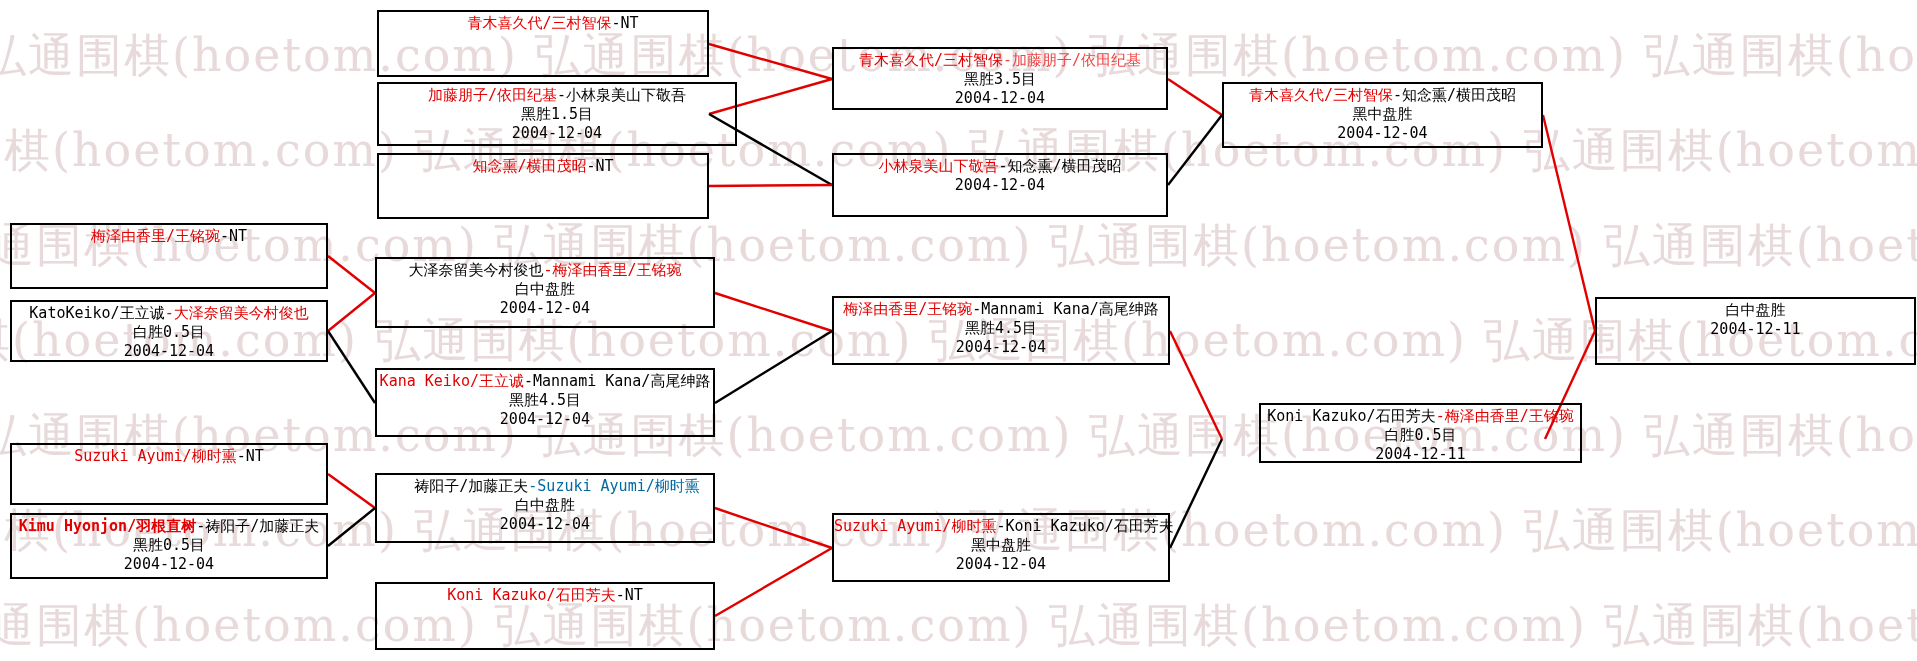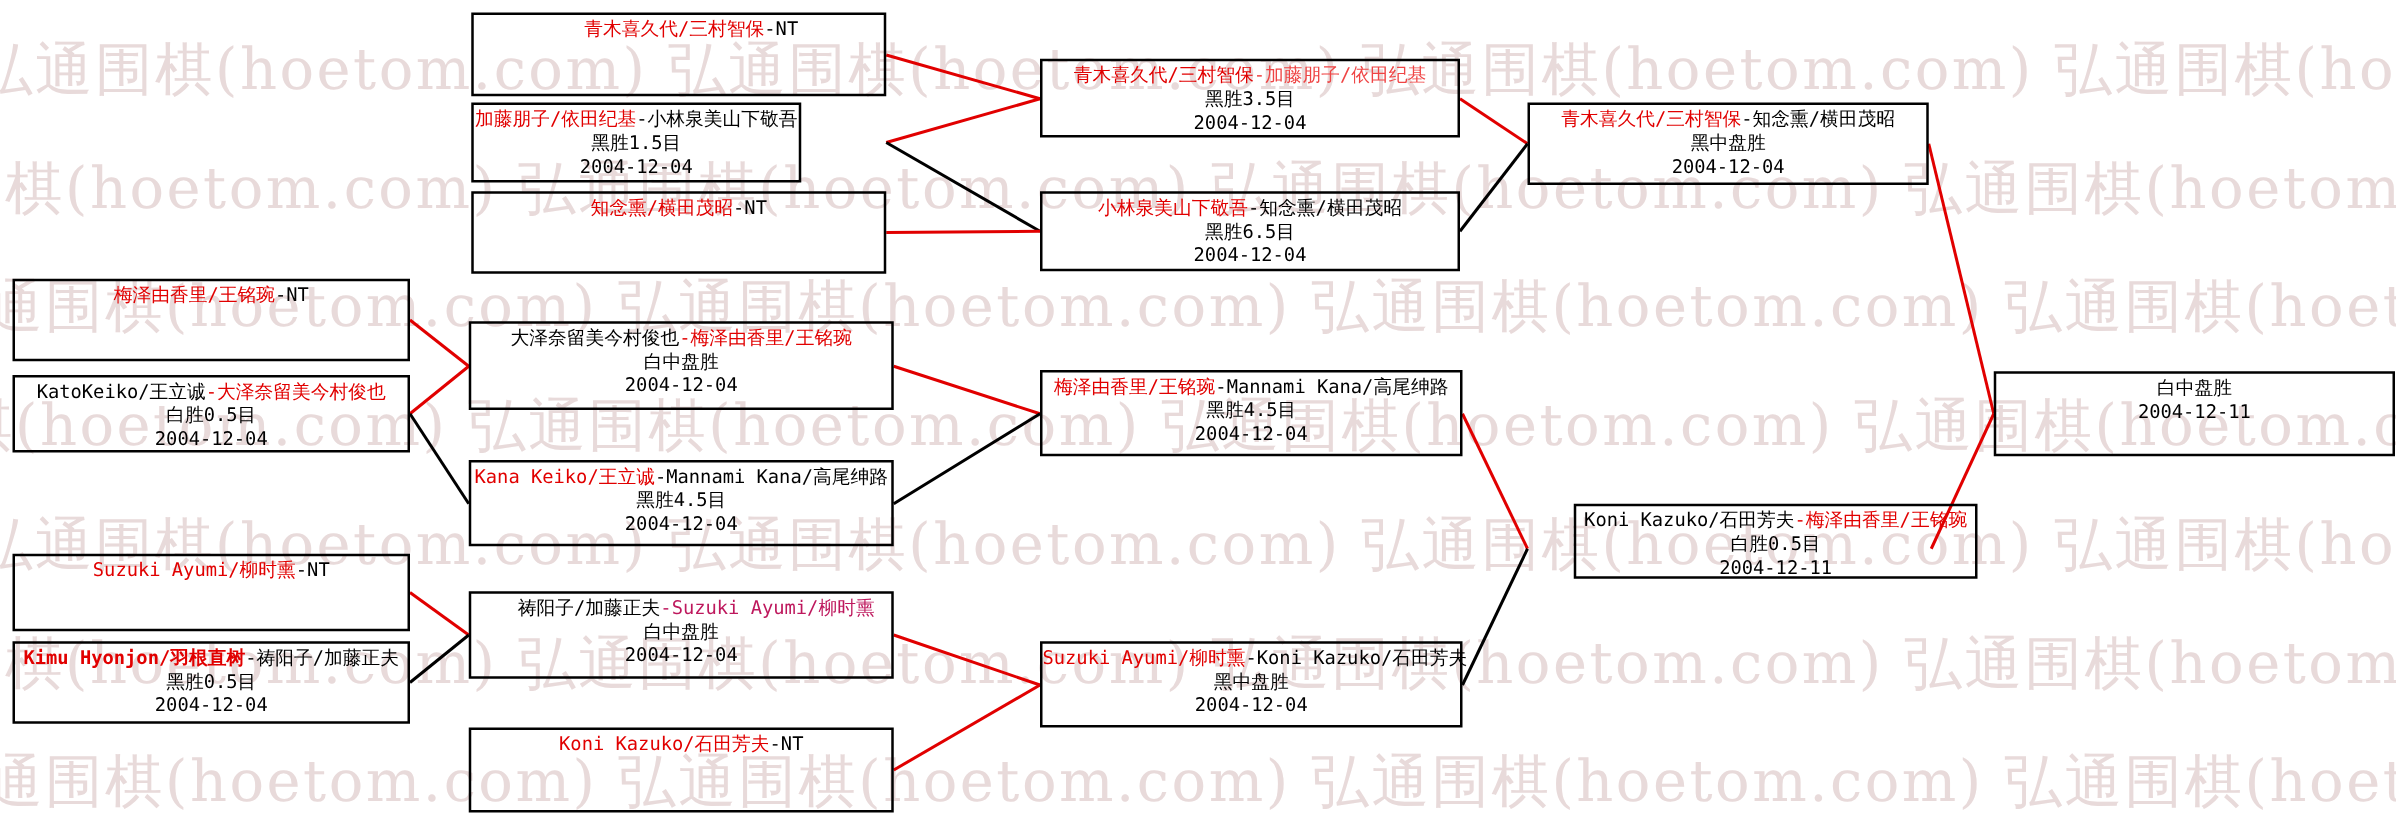--- a/index.html
+++ b/index.html
@@ -73,7 +73,7 @@
       <div class="match-box" style="left: 377px; top: 10px; width: 332px; height: 67px; border-color: rgb(0, 0, 0); padding-left: 20px;">
         <div class="match-line"><span style="color: rgb(225, 0, 0);">青木喜久代/三村智保</span><span style="color: rgb(0, 0, 0);">-NT</span></div>
       </div>
-      <div class="match-box" style="left: 377px; top: 82px; width: 264px; height: 64px; border-color: rgb(0, 0, 0);">
+      <div class="match-box" style="left: 377px; top: 82px; width: 360px; height: 64px; border-color: rgb(0, 0, 0);">
         <div class="match-line"><span style="color: rgb(225, 0, 0);">加藤朋子/依田纪基</span><span style="color: rgb(0, 0, 0);">-小林泉美山下敬吾</span></div>
         <div class="match-line">黑胜1.5目</div>
         <div class="match-line">2004-12-04</div>

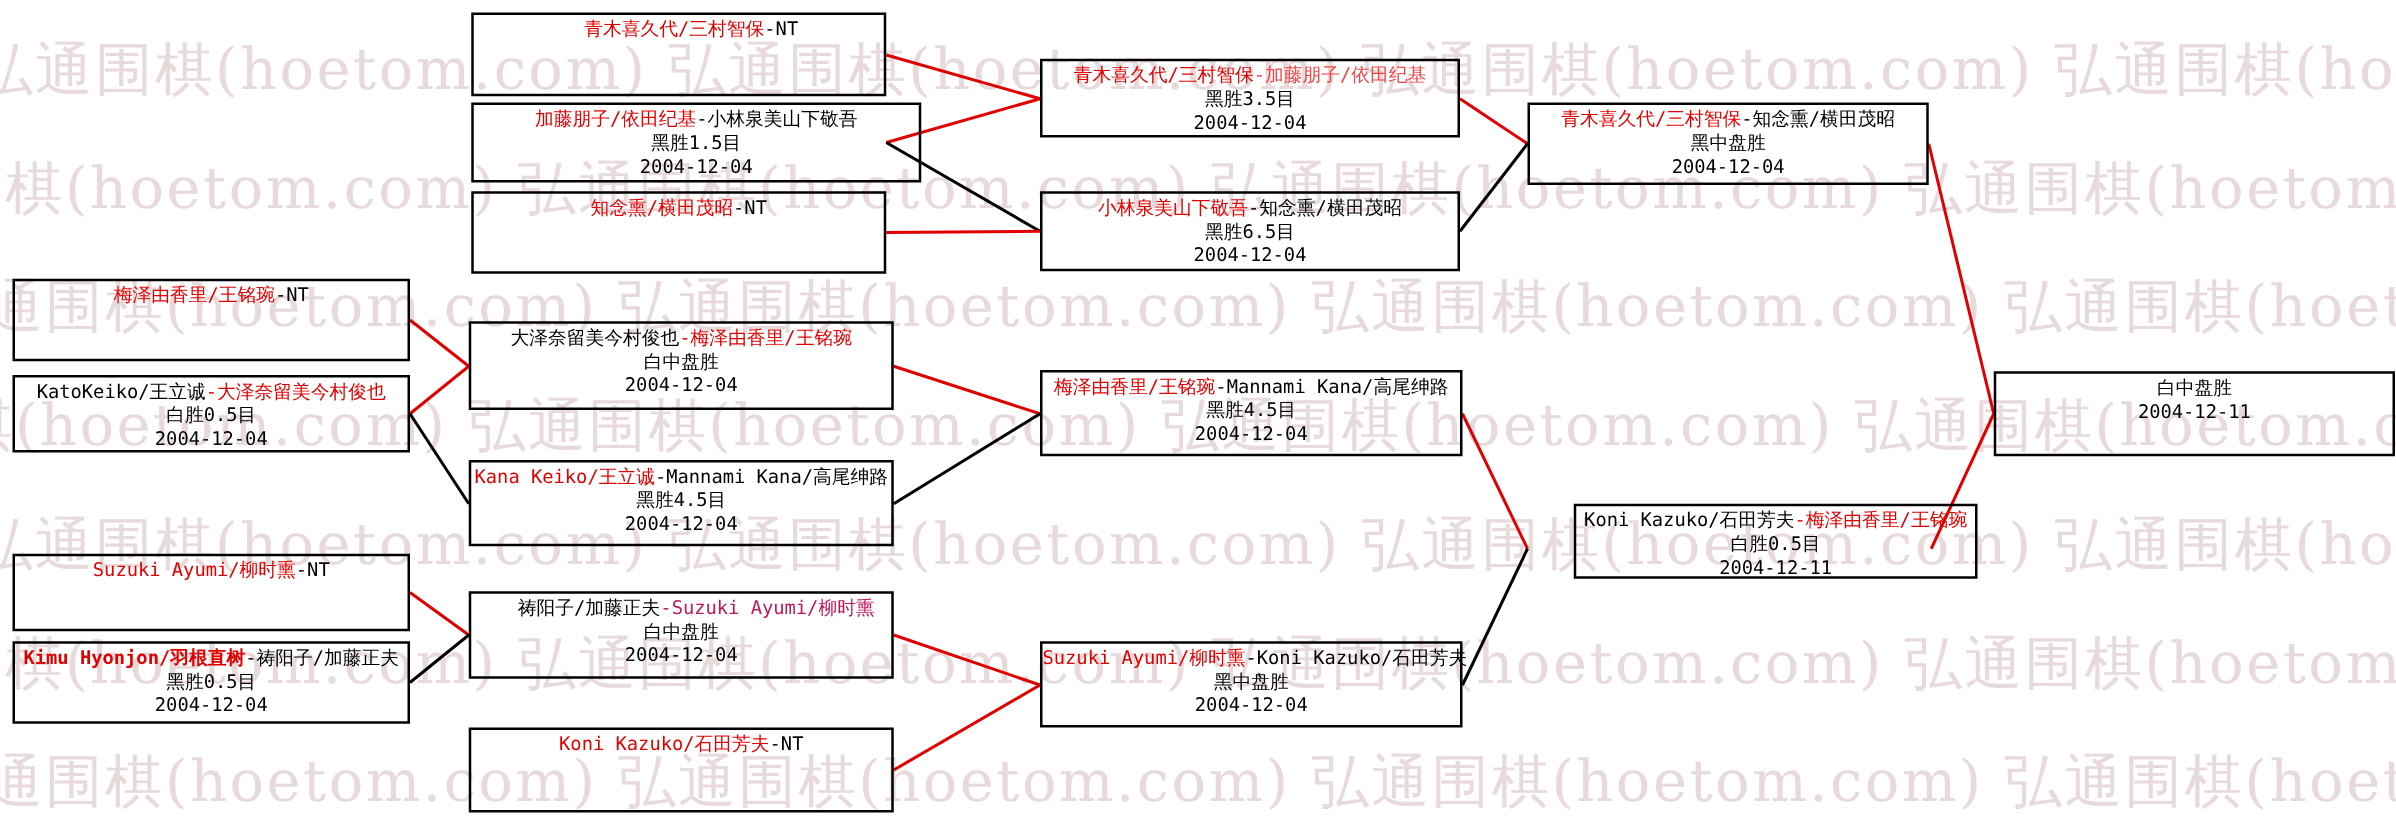--- a/index.html
+++ b/index.html
@@ -88,7 +88,6 @@
       </div>
       <div class="match-box" style="left: 832px; top: 153px; width: 336px; height: 64px; border-color: rgb(0, 0, 0);">
         <div class="match-line"><span style="color: rgb(225, 0, 0);">小林泉美山下敬吾</span><span style="color: rgb(0, 0, 0);">-知念熏/横田茂昭</span></div>
-        <div class="match-line">黑胜6.5目</div>
         <div class="match-line">2004-12-04</div>
       </div>
       <div class="match-box" style="left: 1222px; top: 82px; width: 321px; height: 66px; border-color: rgb(0, 0, 0);">

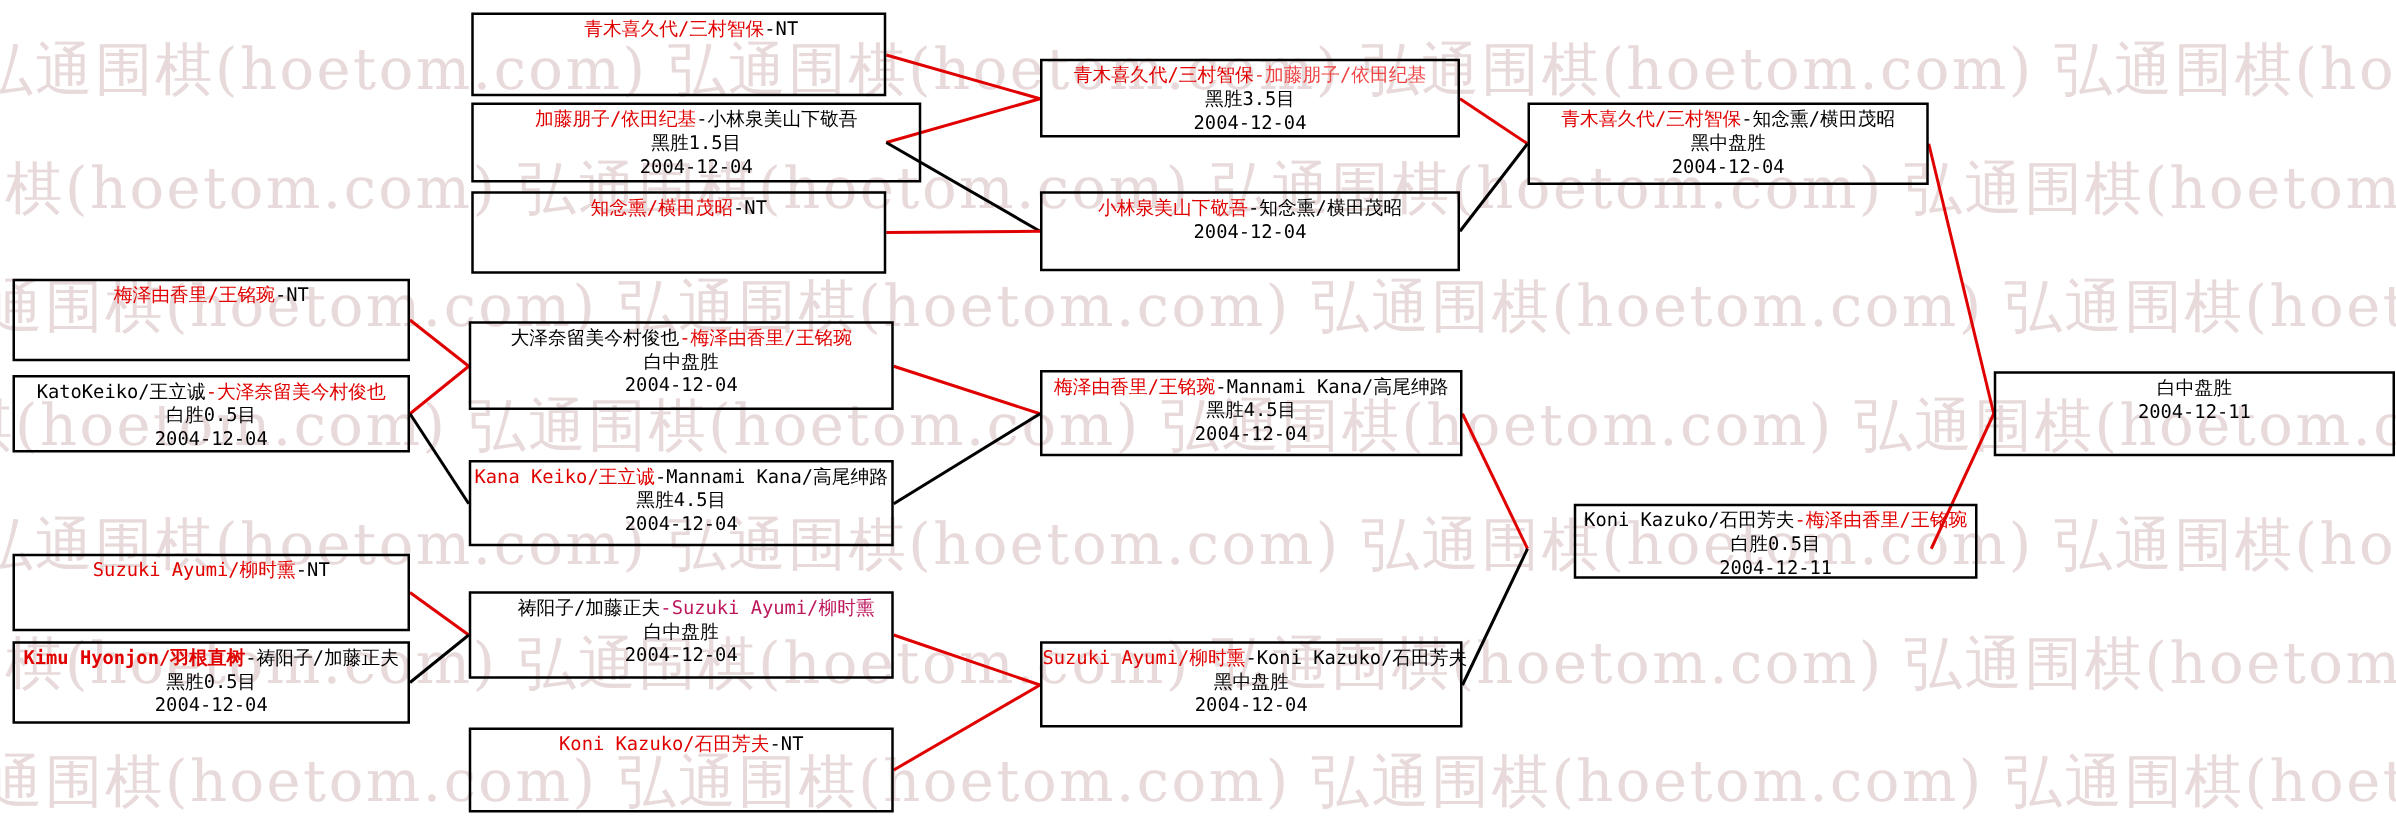--- a/index.html
+++ b/index.html
@@ -127,7 +127,7 @@
         <div class="match-line">2004-12-04</div>
       </div>
       <div class="match-box" style="left: 375px; top: 473px; width: 340px; height: 70px; border-color: rgb(0, 0, 0);">
-        <div class="match-line"><span style="color: rgb(0, 0, 0); margin-left: 24px;">祷阳子/加藤正夫</span><span style="color: #be185d;">-Suzuki Ayumi/柳时熏</span></div>
+        <div class="match-line"><span style="color: rgb(0, 0, 0); margin-left: 24px;">祷阳子/加藤正夫</span><span style="color: #0369a1;">-Suzuki Ayumi/柳时熏</span></div>
         <div class="match-line">白中盘胜</div>
         <div class="match-line">2004-12-04</div>
       </div>

